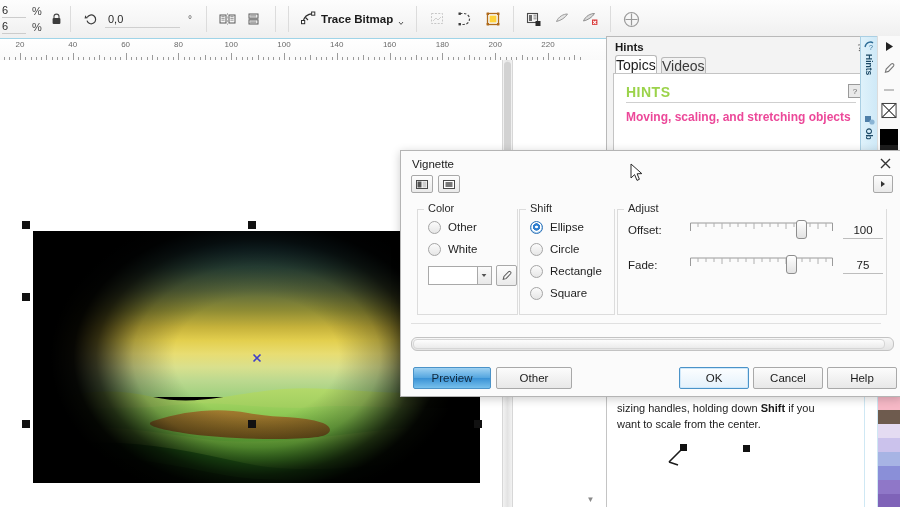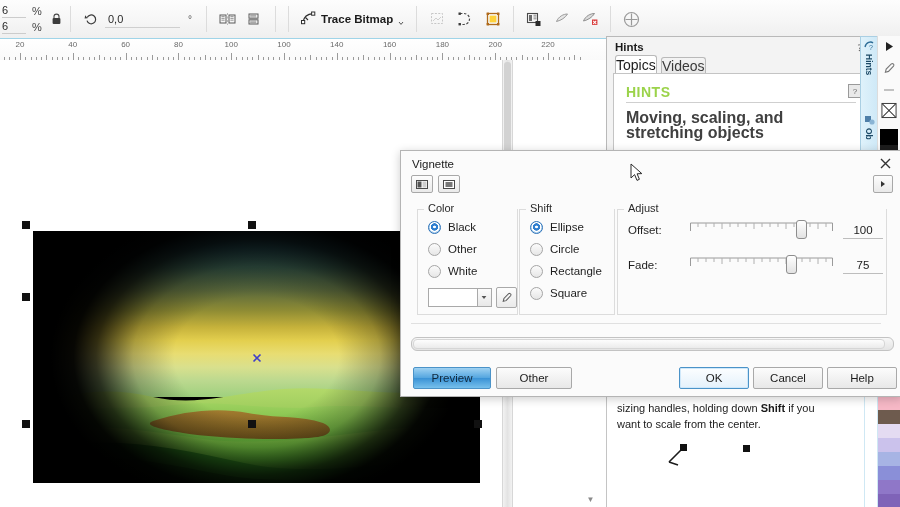--- a/index.html
+++ b/index.html
@@ -166,8 +166,8 @@
      border:1px solid #9a9a9a;background:#e9e9e9;font-size:8px;color:#666;
      display:flex;align-items:center;justify-content:center;}
   #hints-rule{position:absolute;left:12px;top:28px;width:230px;height:1px;background:#cfcfcf;}
-  #hints-head{position:absolute;left:12px;top:36px;width:228px;font-size:16px;
-     font-weight:bold;color:#404040;line-height:15px;}
+  #hints-head{position:absolute;left:12px;top:36px;width:228px;font-size:12px;
+     font-weight:bold;color:#ec4899;line-height:15px;}
   #hints-sb{position:absolute;right:2px;top:2px;width:9px;height:82px;background:#f4f4f4;
      border:1px solid #dcdcdc;}
   #hints-sb .up{position:absolute;left:0;top:0;width:9px;height:9px;

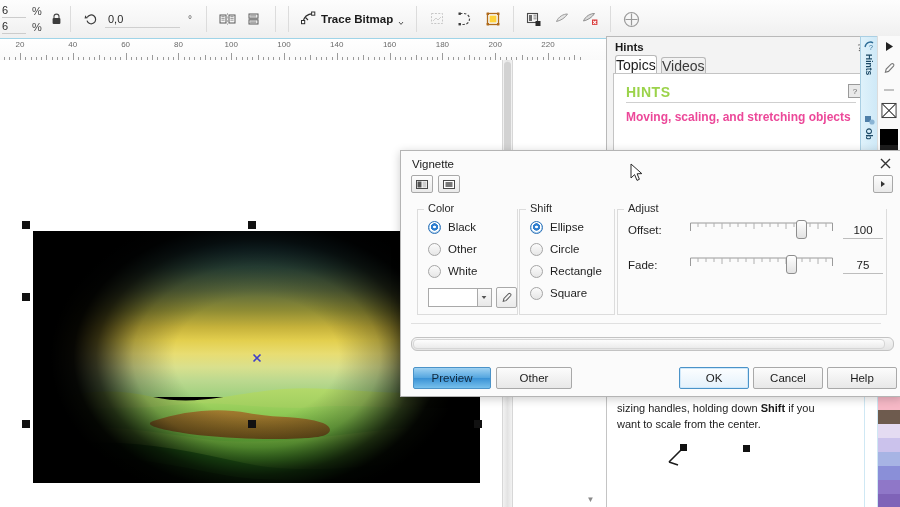--- a/index.html
+++ b/index.html
@@ -662,10 +662,6 @@
     <div class="grp-lbl">Color</div>
     <div style="padding:7px 0 0 10px;">
       <div class="radio-row">
-        <span class="rdo on"></span>
-        <span class="rdo-lbl">Black</span>
-      </div>
-      <div class="radio-row">
         <span class="rdo"></span>
         <span class="rdo-lbl">Other</span>
       </div>

